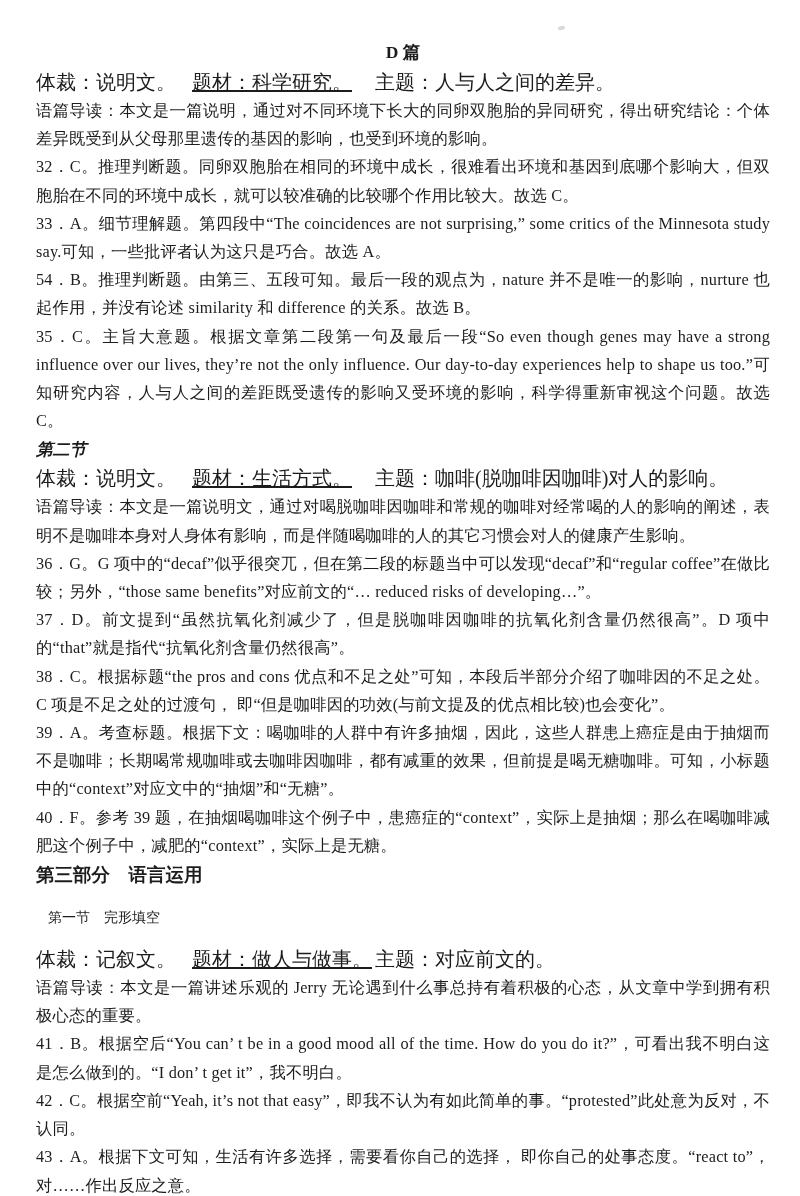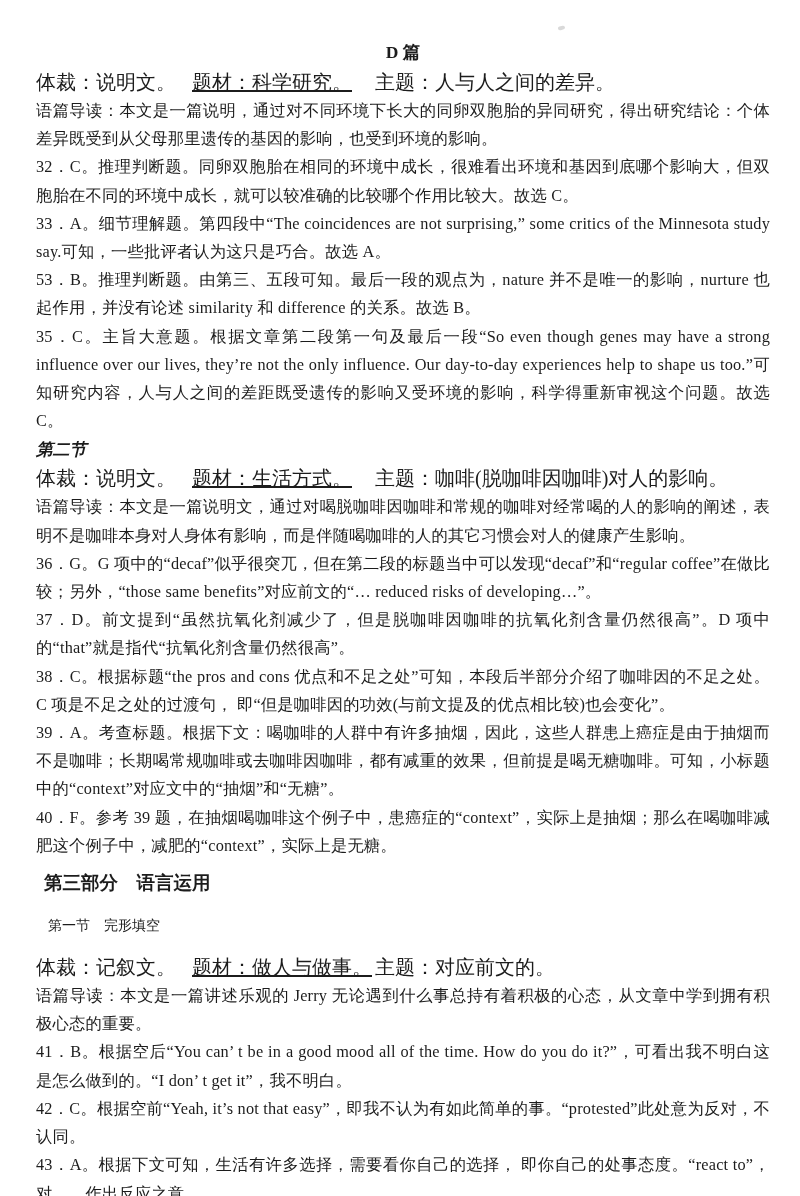--- a/index.html
+++ b/index.html
@@ -91,7 +91,7 @@
   <p class="body-para">语篇导读：本文是一篇说明，通过对不同环境下长大的同卵双胞胎的异同研究，得出研究结论：个体差异既受到从父母那里遗传的基因的影响，也受到环境的影响。</p>
   <p class="body-para">32．C。推理判断题。同卵双胞胎在相同的环境中成长，很难看出环境和基因到底哪个影响大，但双胞胎在不同的环境中成长，就可以较准确的比较哪个作用比较大。故选 C。</p>
   <p class="body-para">33．A。细节理解题。第四段中“The coincidences are not surprising,” some critics of the Minnesota study say.可知，一些批评者认为这只是巧合。故选 A。</p>
-  <p class="body-para">53．B。推理判断题。由第三、五段可知。最后一段的观点为，nature 并不是唯一的影响，nurture 也起作用，并没有论述 similarity 和 difference 的关系。故选 B。</p>
+  <p class="body-para">54．B。推理判断题。由第三、五段可知。最后一段的观点为，nature 并不是唯一的影响，nurture 也起作用，并没有论述 similarity 和 difference 的关系。故选 B。</p>
   <p class="body-para">35．C。主旨大意题。根据文章第二段第一句及最后一段“So even though genes may have a strong influence over our lives, they’re not the only influence. Our day-to-day experiences help to shape us too.”可知研究内容，人与人之间的差距既受遗传的影响又受环境的影响，科学得重新审视这个问题。故选 C。</p>
 
   <h2 class="section-heading">第二节</h2>

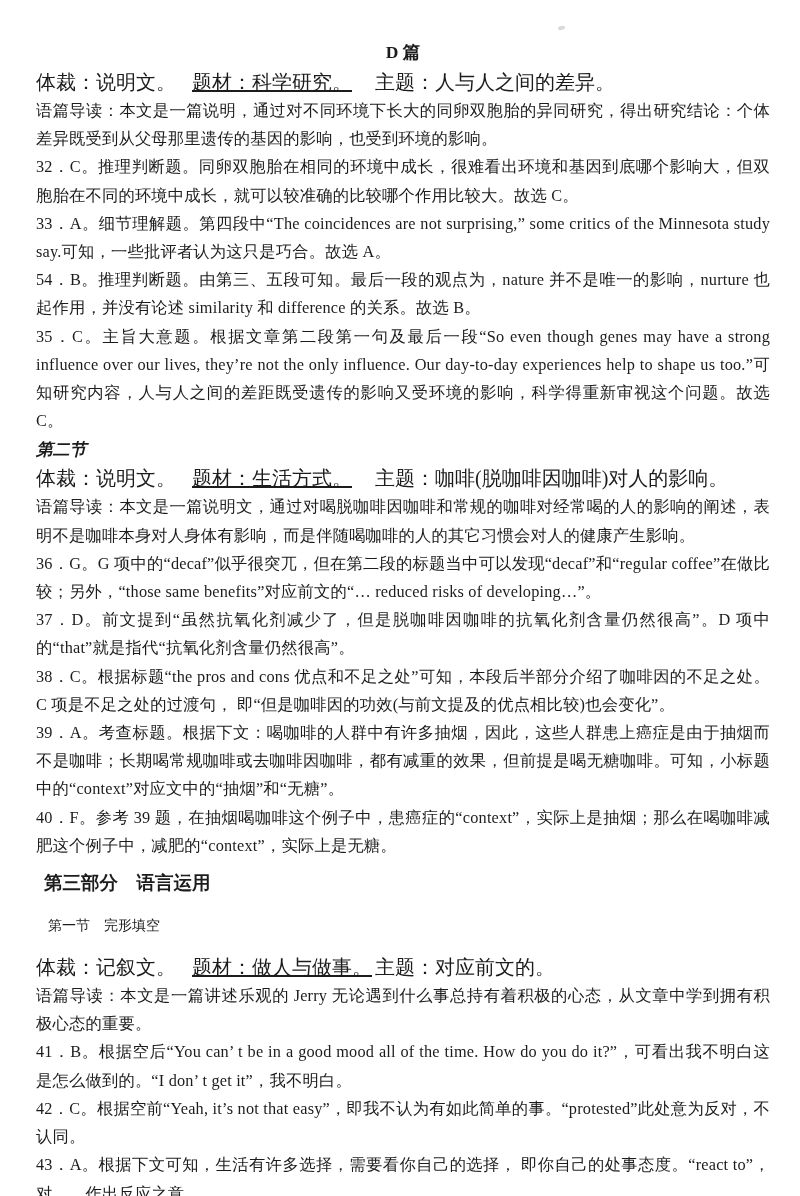--- a/index.html
+++ b/index.html
@@ -52,7 +52,7 @@
     font-style: italic;
   }
   h2.part-heading {
-    margin: 8px;
+    margin: 0;
     font-size: 18.5px;
     line-height: 31px;
     font-weight: bold;

